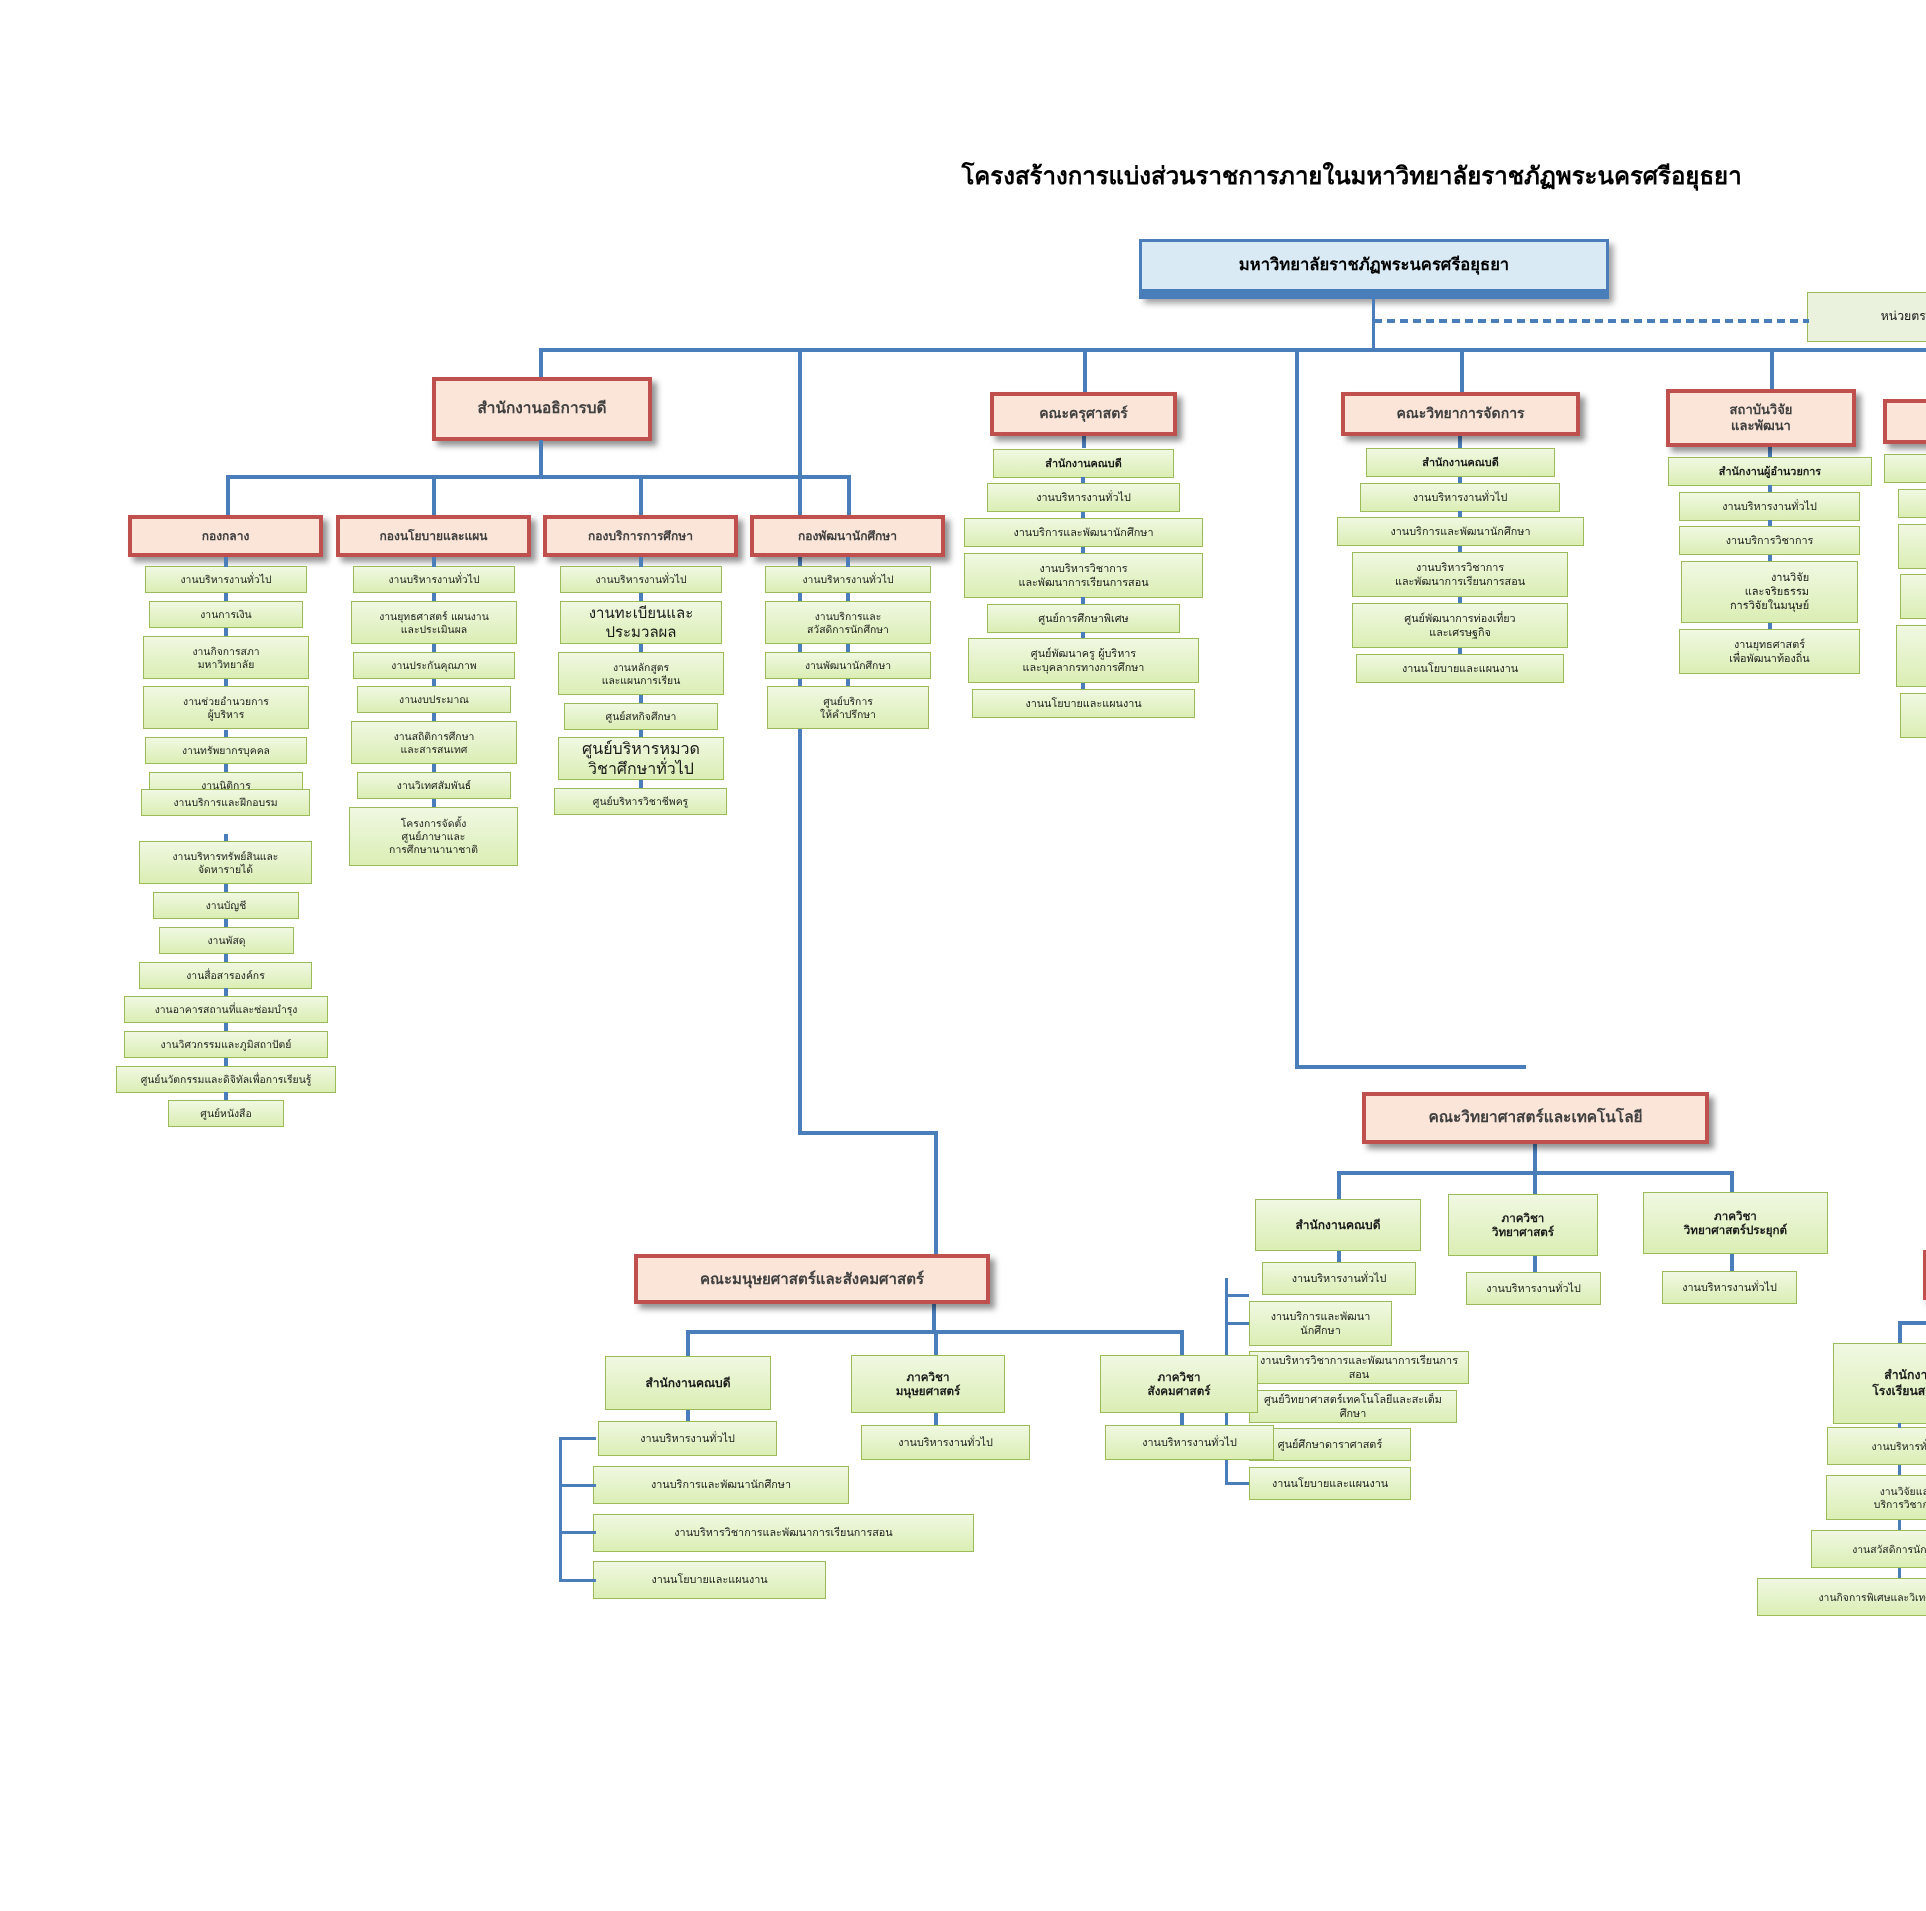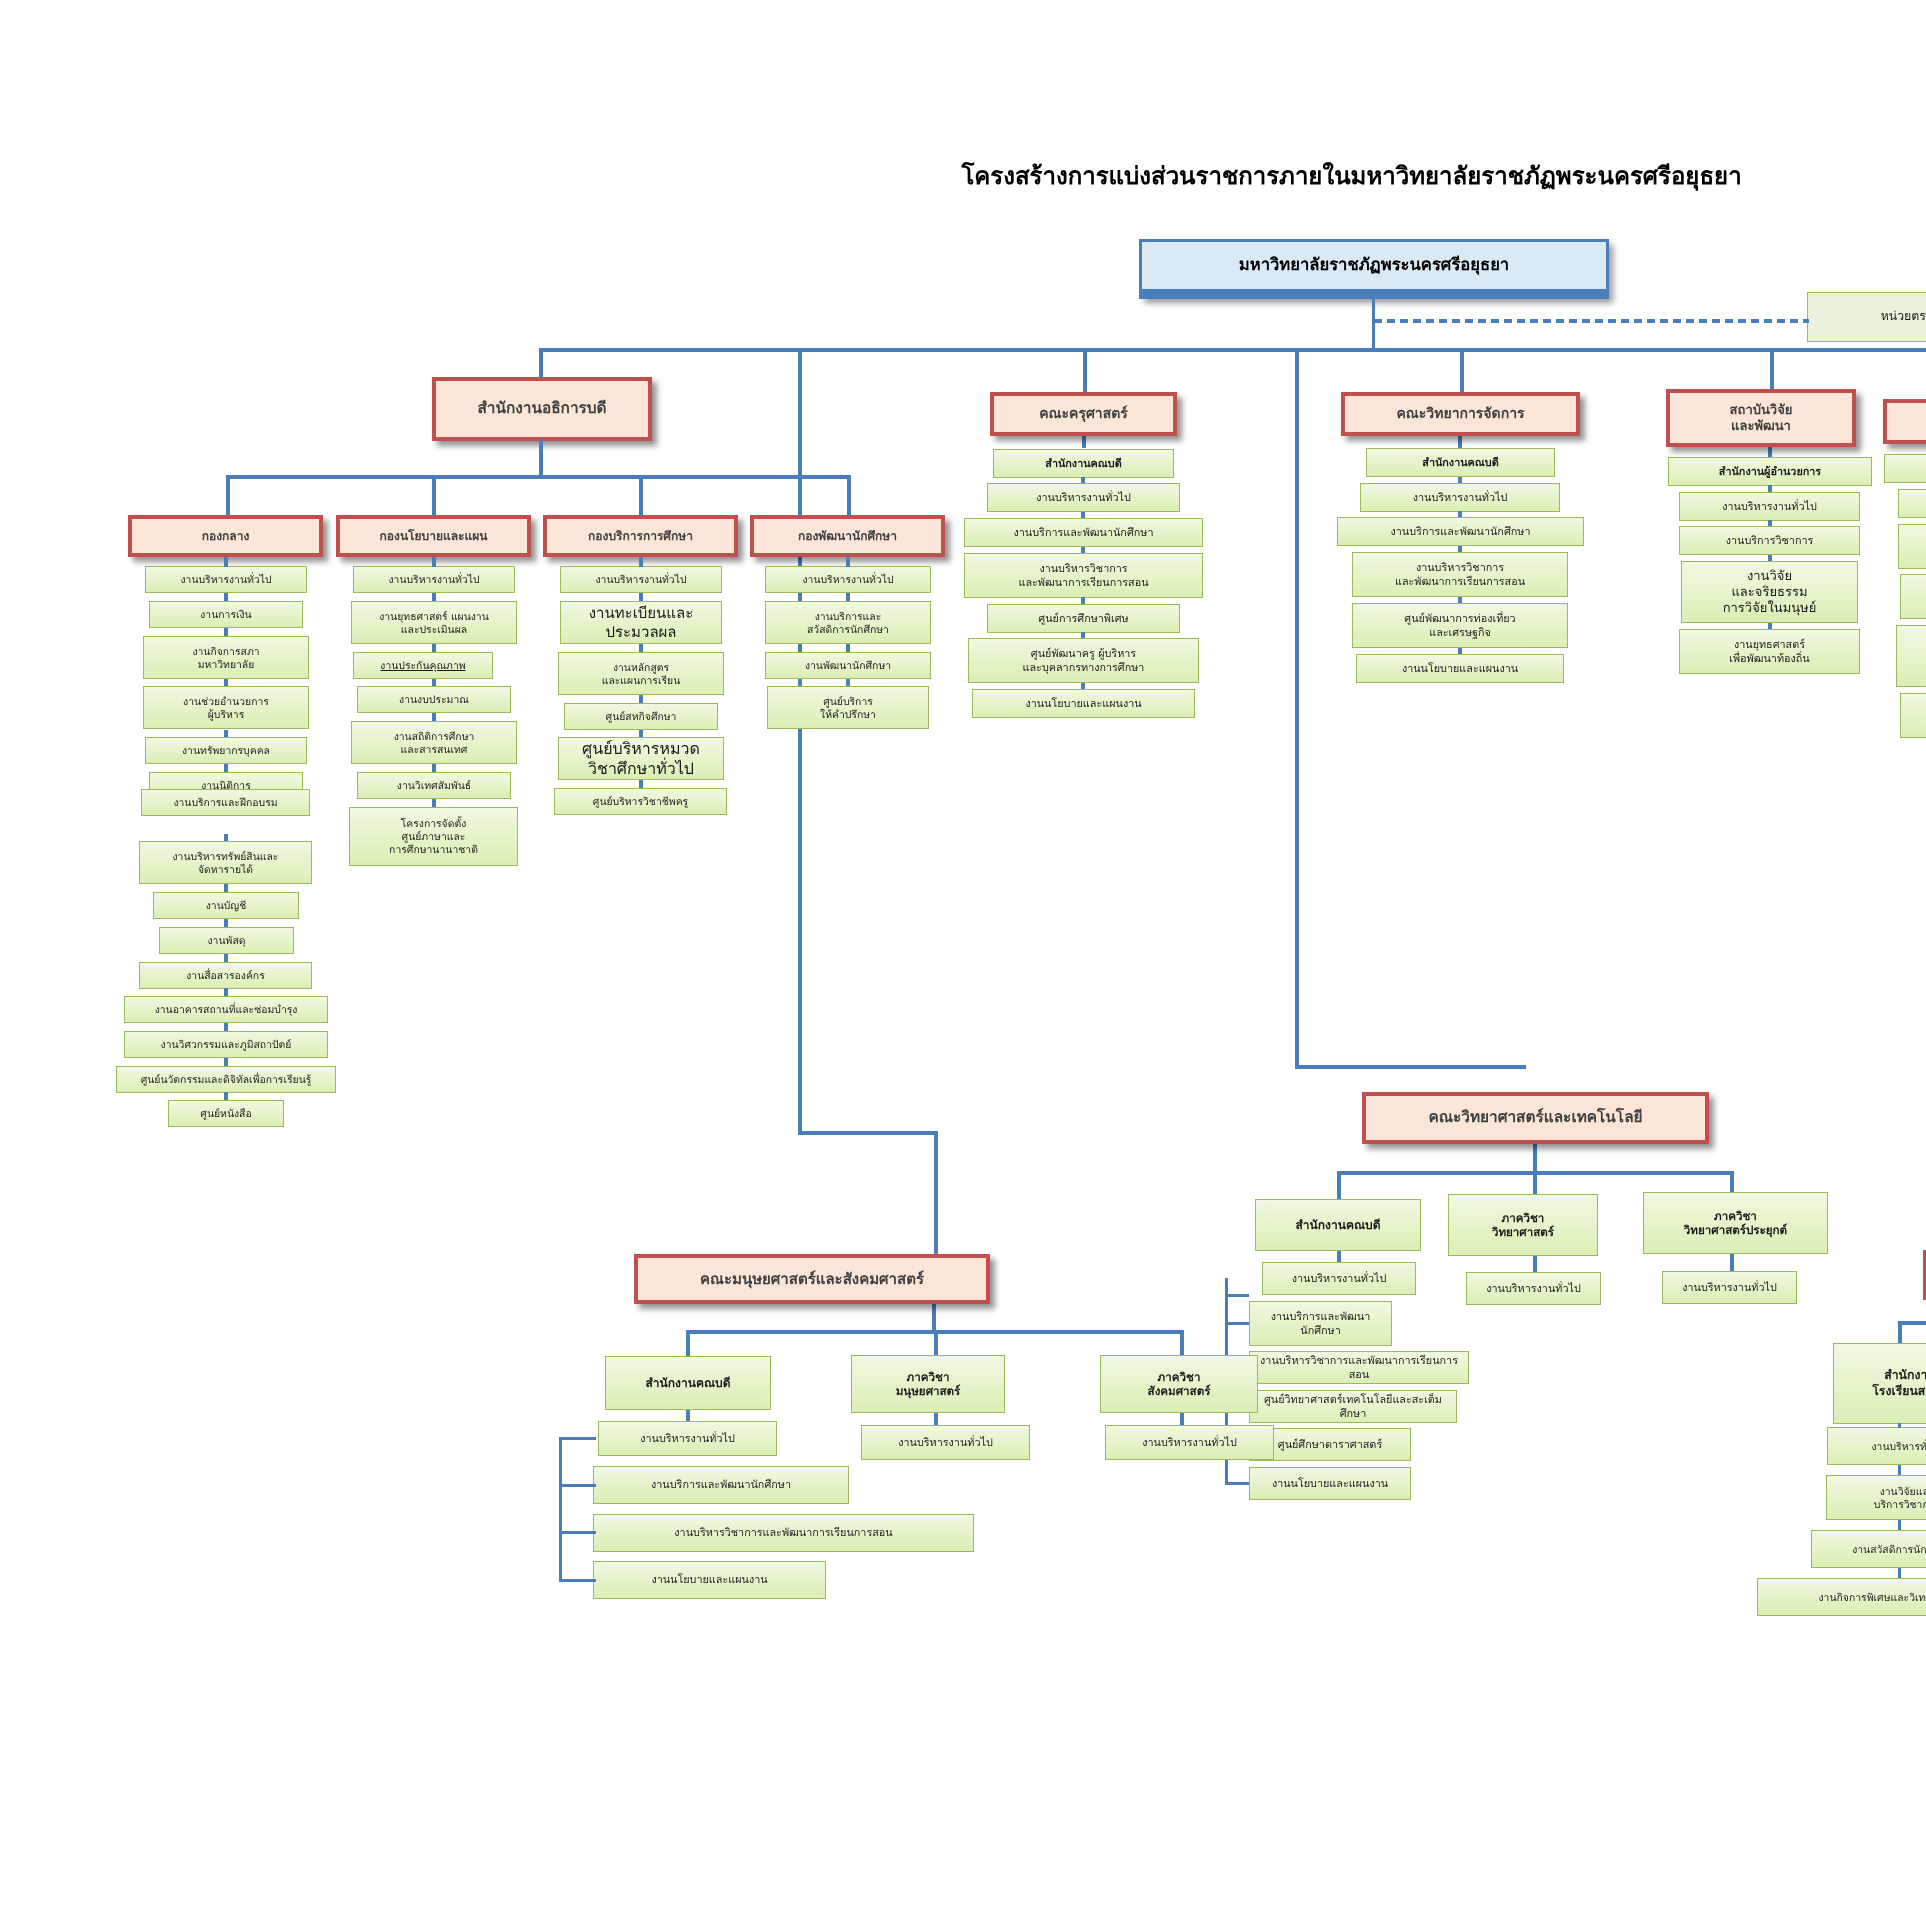--- a/index.html
+++ b/index.html
@@ -208,7 +208,7 @@
       <div class="ln" style="left: 1768px; top: 520px; width: 3.5px; height: 7px;"></div>
       <div class="node leaf" style="left: 1679px; top: 526px; width: 181px; height: 28.5px; font-size: 10.8px; white-space: pre-line; padding: 1.5px 3.1px;"><span>งานบริการวิชาการ</span></div>
       <div class="ln" style="left: 1768px; top: 555px; width: 3.5px; height: 7px;"></div>
-      <div class="node leaf" style="left: 1681px; top: 561px; width: 177px; height: 62px; font-size: 13px; white-space: pre-line; padding: 1.5px 3.1px;"><span>งานวิจัย
+      <div class="node leaf" style="left: 1681px; top: 561px; width: 177px; height: 62px; font-size: 11px; white-space: pre-line; padding: 1.5px 3.1px; text-align: right;"><span>งานวิจัย
 และจริยธรรม
 การวิจัยในมนุษย์</span></div>
       <div class="ln" style="left: 1768px; top: 623px; width: 3.5px; height: 7px;"></div>

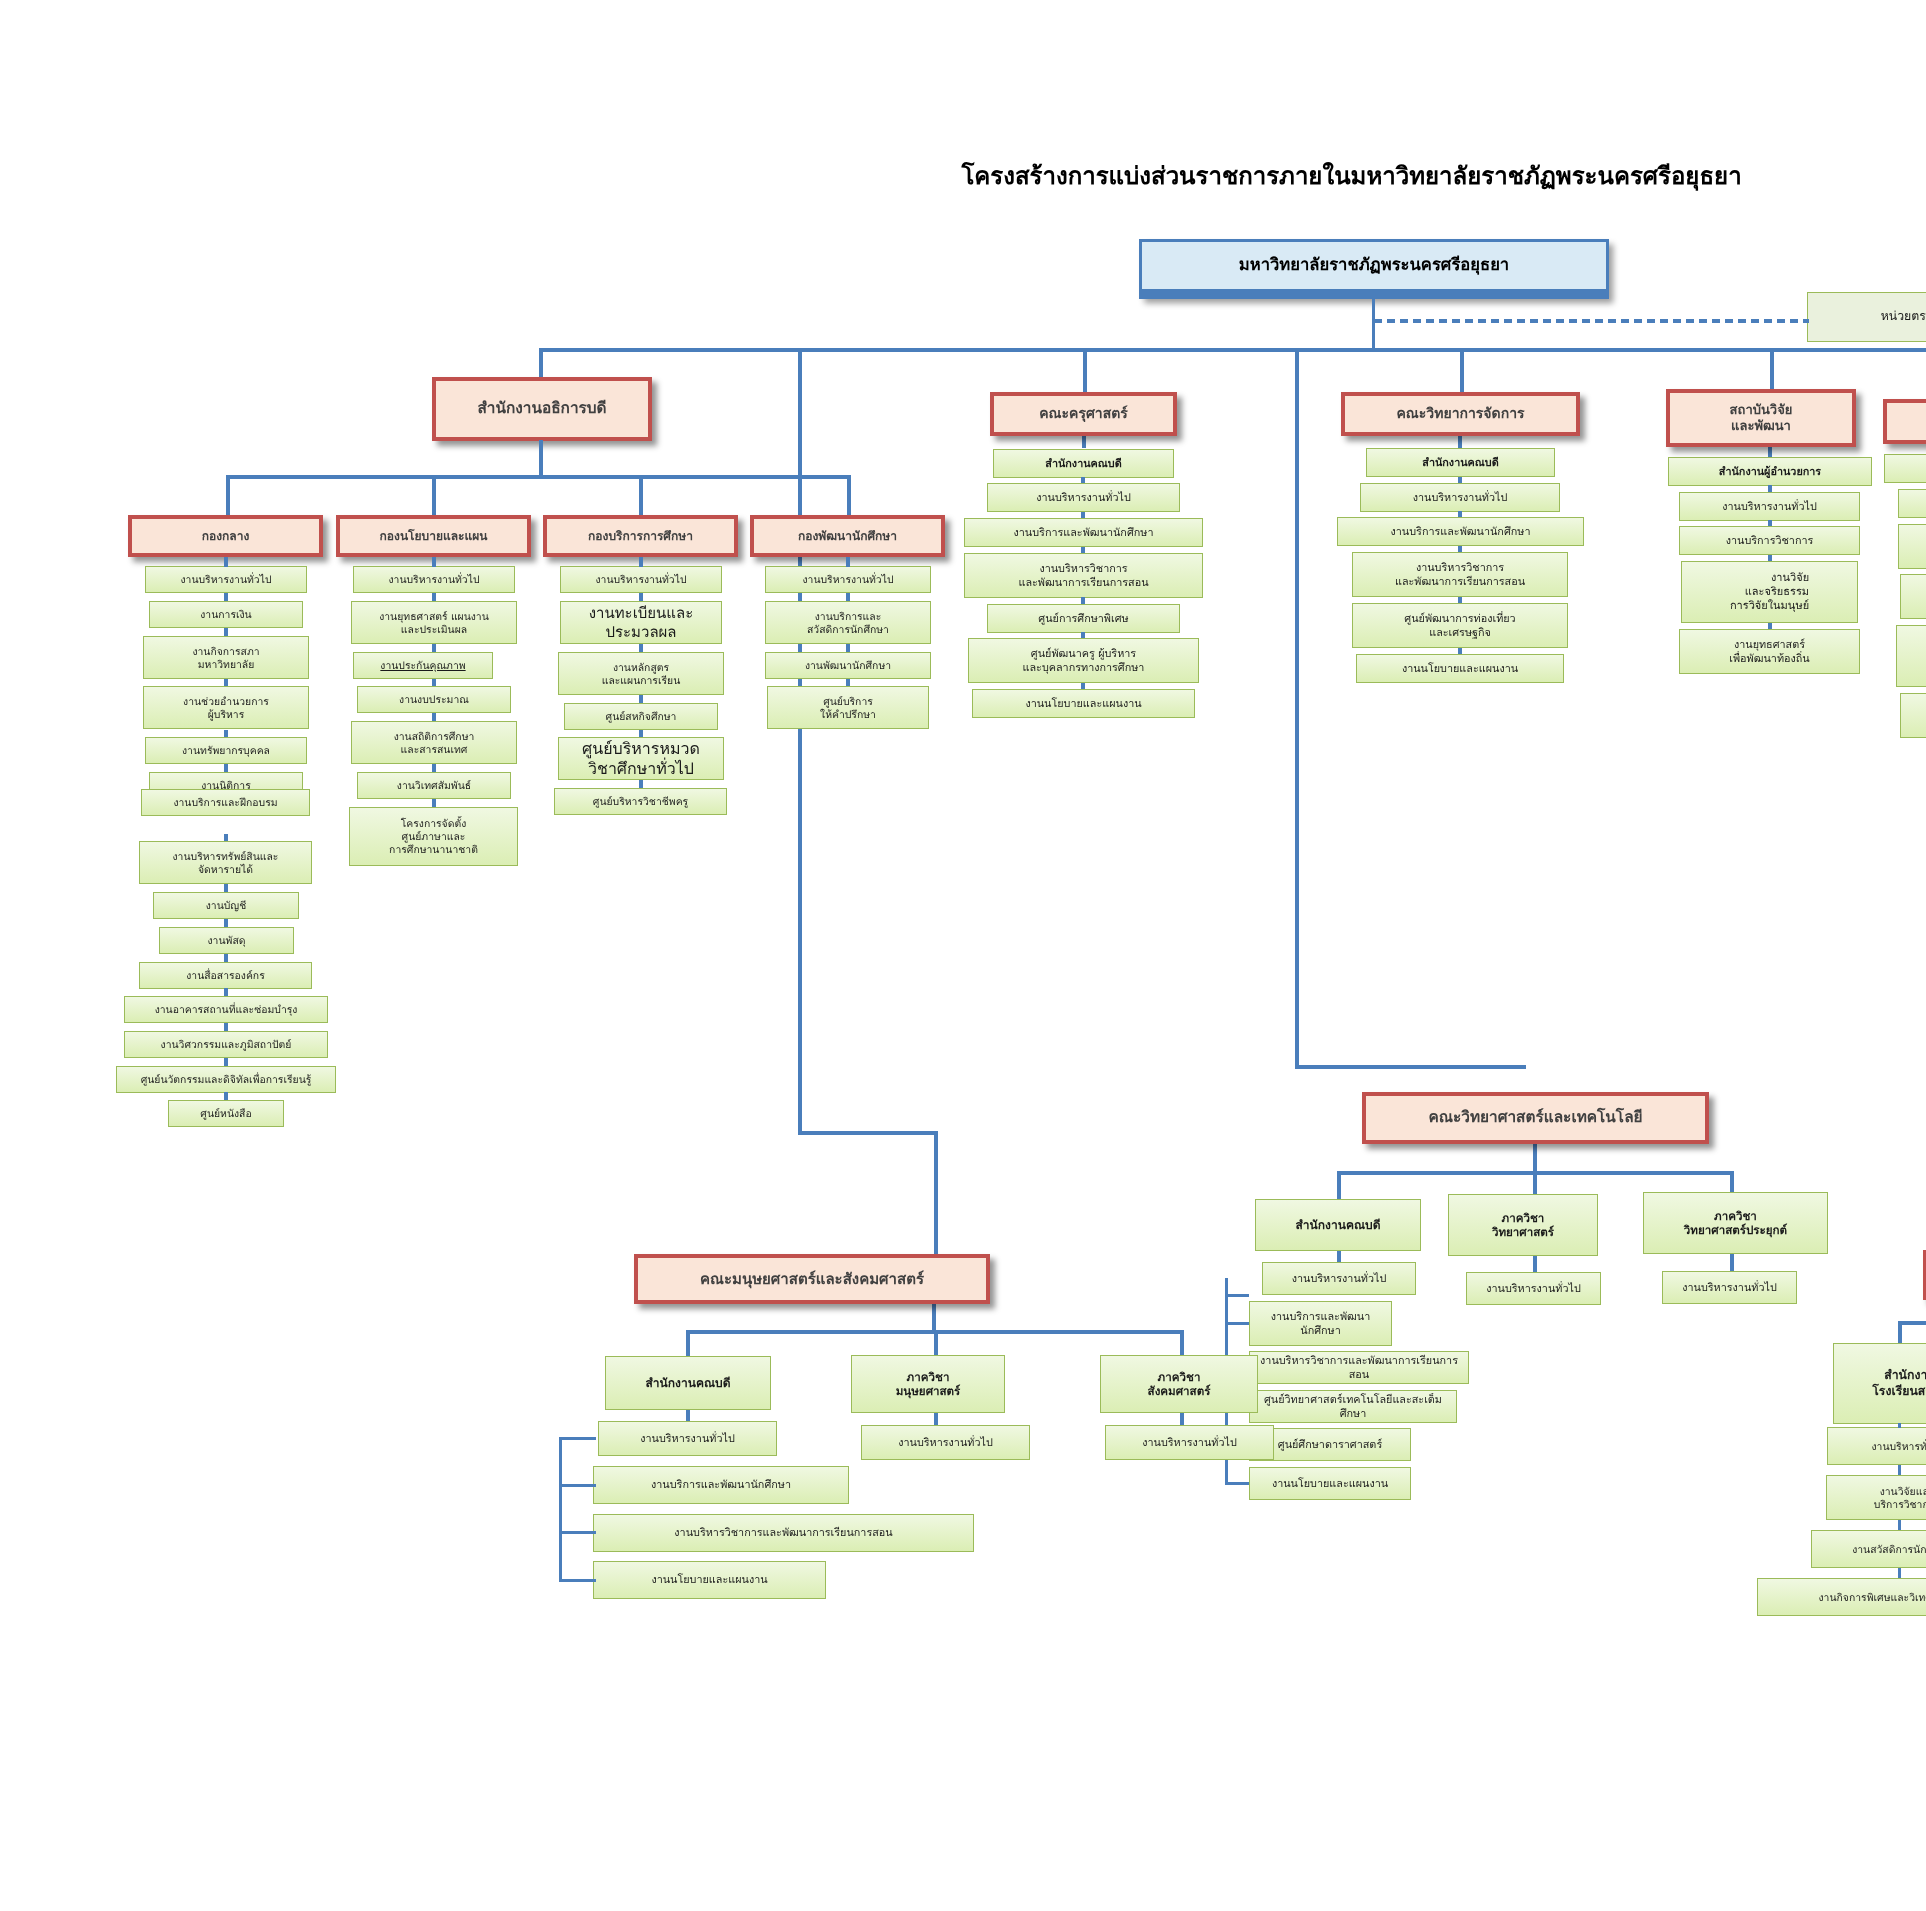--- a/index.html
+++ b/index.html
@@ -132,7 +132,7 @@
       <div class="node leaf" style="left: 351px; top: 601px; width: 166px; height: 43px; font-size: 10.4px; white-space: pre-line; padding: 1.5px 3.1px;"><span>งานยุทธศาสตร์ แผนงาน
 และประเมินผล</span></div>
       <div class="ln" style="left: 432px; top: 644px; width: 3.5px; height: 8.5px;"></div>
-      <div class="node leaf" style="left: 353px; top: 652px; width: 140px; height: 27px; font-size: 10.4px; white-space: pre-line; padding: 1.5px 3.1px; text-decoration: underline;"><span>งานประกันคุณภาพ</span></div>
+      <div class="node leaf" style="left: 353px; top: 652px; width: 162px; height: 27px; font-size: 10.4px; white-space: pre-line; padding: 1.5px 3.1px;"><span>งานประกันคุณภาพ</span></div>
       <div class="ln" style="left: 432px; top: 679px; width: 3.5px; height: 8.5px;"></div>
       <div class="node leaf" style="left: 357px; top: 686px; width: 154px; height: 27px; font-size: 10.4px; white-space: pre-line; padding: 1.5px 3.1px;"><span>งานงบประมาณ</span></div>
       <div class="ln" style="left: 432px; top: 713px; width: 3.5px; height: 8.5px;"></div>

